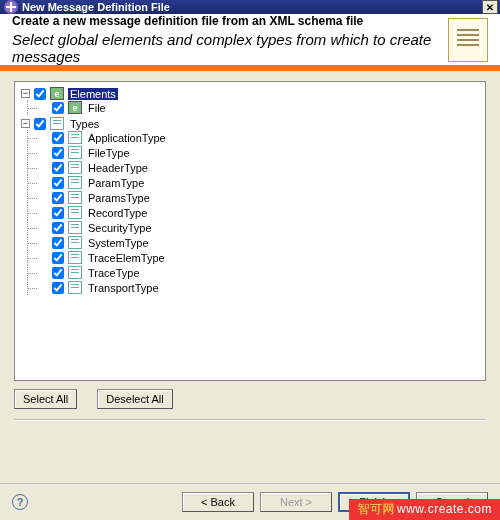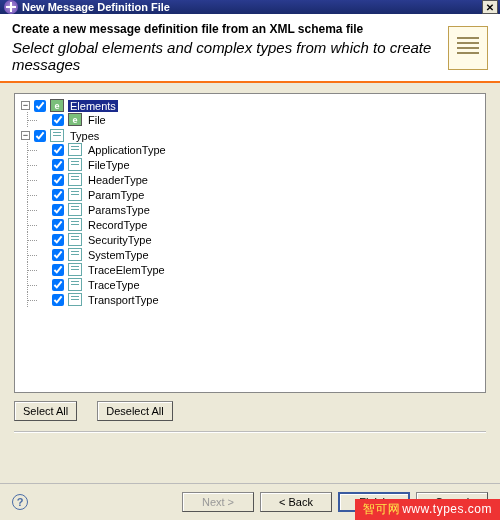--- a/index.html
+++ b/index.html
@@ -43,8 +43,8 @@
   }
   .header {
     background:#fff;
-    border-bottom:2px solid #f97316;
-    padding:8px 12px;
+    border-bottom:6px solid #f97316;
+    padding:0 12px;
     display:flex;
     align-items:center;
   }

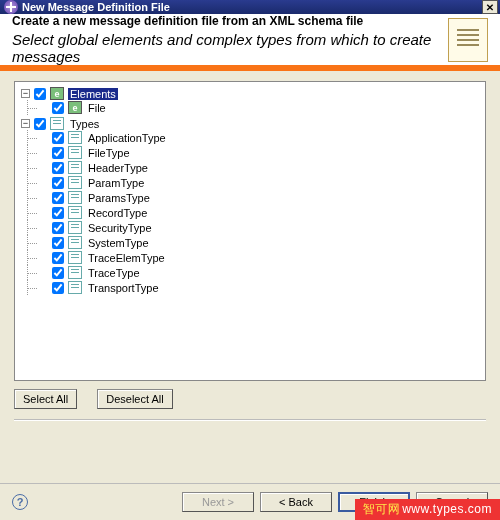--- a/index.html
+++ b/index.html
@@ -278,8 +278,8 @@
 <div class="footer">
   <span class="help">?</span>
   <span class="fsp"></span>
+  <button class="btn wide">&lt; Back</button>
   <button class="btn wide disabled">Next &gt;</button>
-  <button class="btn wide">&lt; Back</button>
   <button class="btn wide default">Finish</button>
   <button class="btn wide">Cancel</button>
 </div>

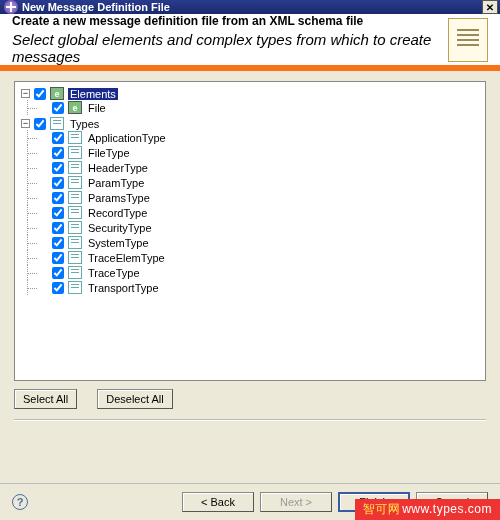--- a/index.html
+++ b/index.html
@@ -285,7 +285,7 @@
 </div>
 
 <div class="watermark">
-  <span class="pre">智可网</span><span>www.types.com</span>
+  <span class="pre">智可网</span><span>www.create.com</span>
 </div>
 
 </body></html>

